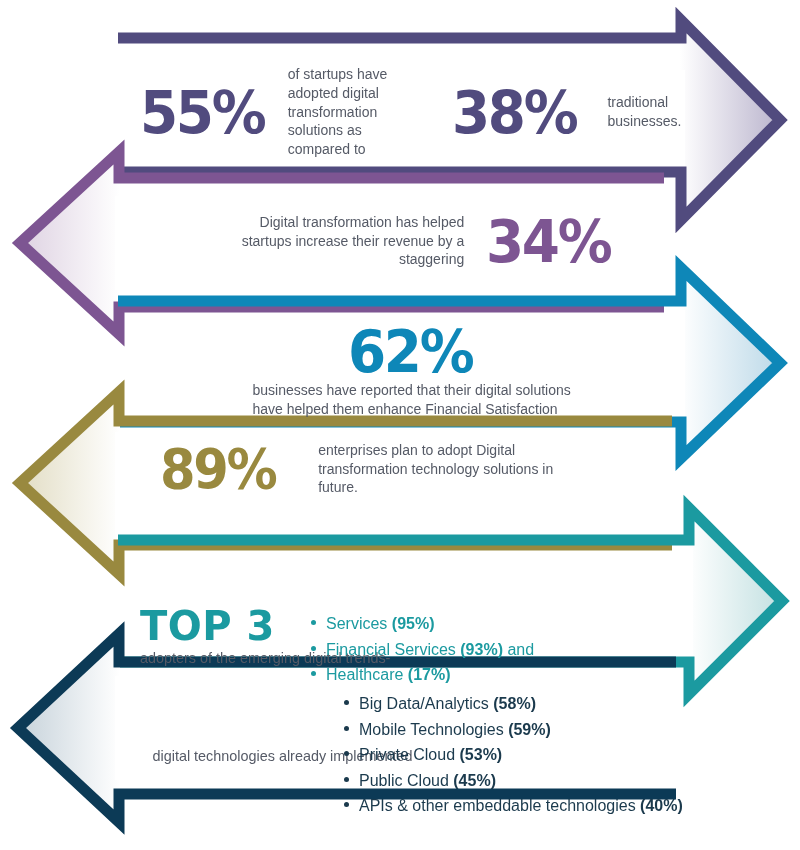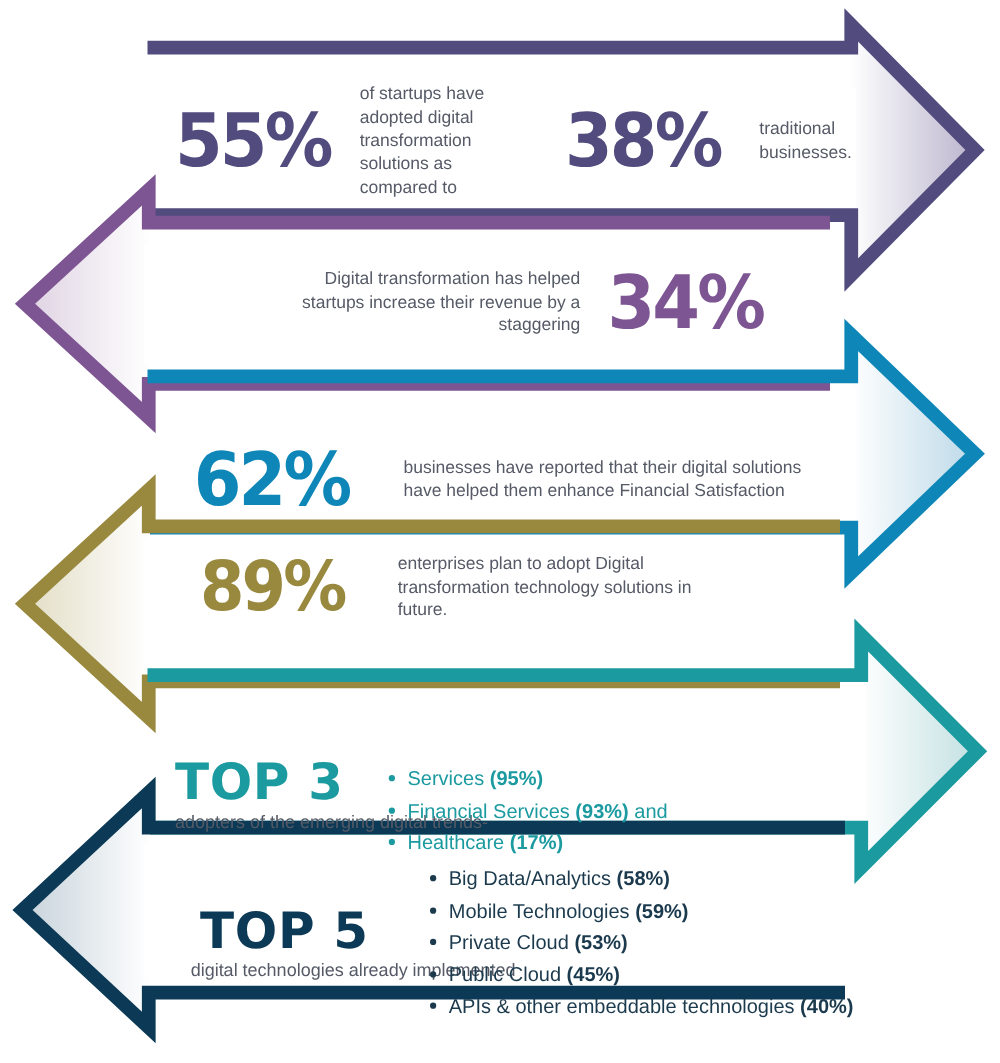--- a/index.html
+++ b/index.html
@@ -101,7 +101,7 @@
   
   #row1-content { left: 140px; top: 70px;  width: 530px; height: 84px; }
   #row2-content { left: 140px; top: 205px; width: 480px; height: 72px; justify-content: flex-end; }
-  #row3-content { left: 155px; top: 346px; width: 520px; height: 74px; }
+  #row3-content { left: 155px; top: 322px; width: 520px; height: 74px; flex-direction: column; }
   #row4-content { left: 160px; top: 432px; width: 520px; height: 74px; }
   #row5-content { left: 140px; top: 565px; width: 540px; height: 82px; align-items: flex-start; margin-top: 40px; }
   #row6-content { left: 130px; top: 700px; width: 600px; height: 110px; align-items: center; }

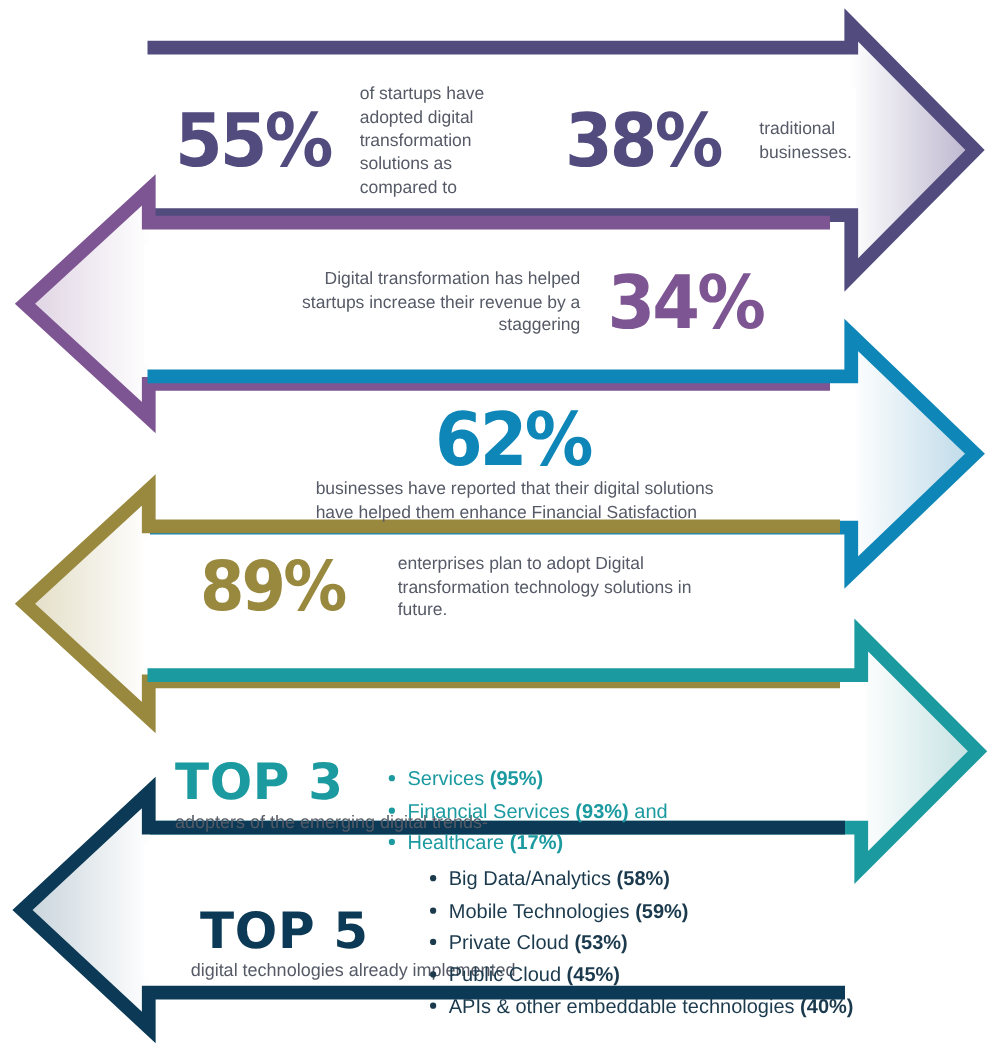--- a/index.html
+++ b/index.html
@@ -221,7 +221,6 @@
 
   <div class="row-content" id="row6-content">
     <div class="topblock" style="width:195px; text-align:center;">
-      <div class="topnum" style="color:#0C3A56;">TOP 5</div>
       <div class="topcap center" style="width:150px; margin-left:auto; margin-right:auto;">digital technologies already implemented</div>
     </div>
     <ul class="blist" id="row6-bullets" style="color:#1b3a4d; margin-left:18px;">

